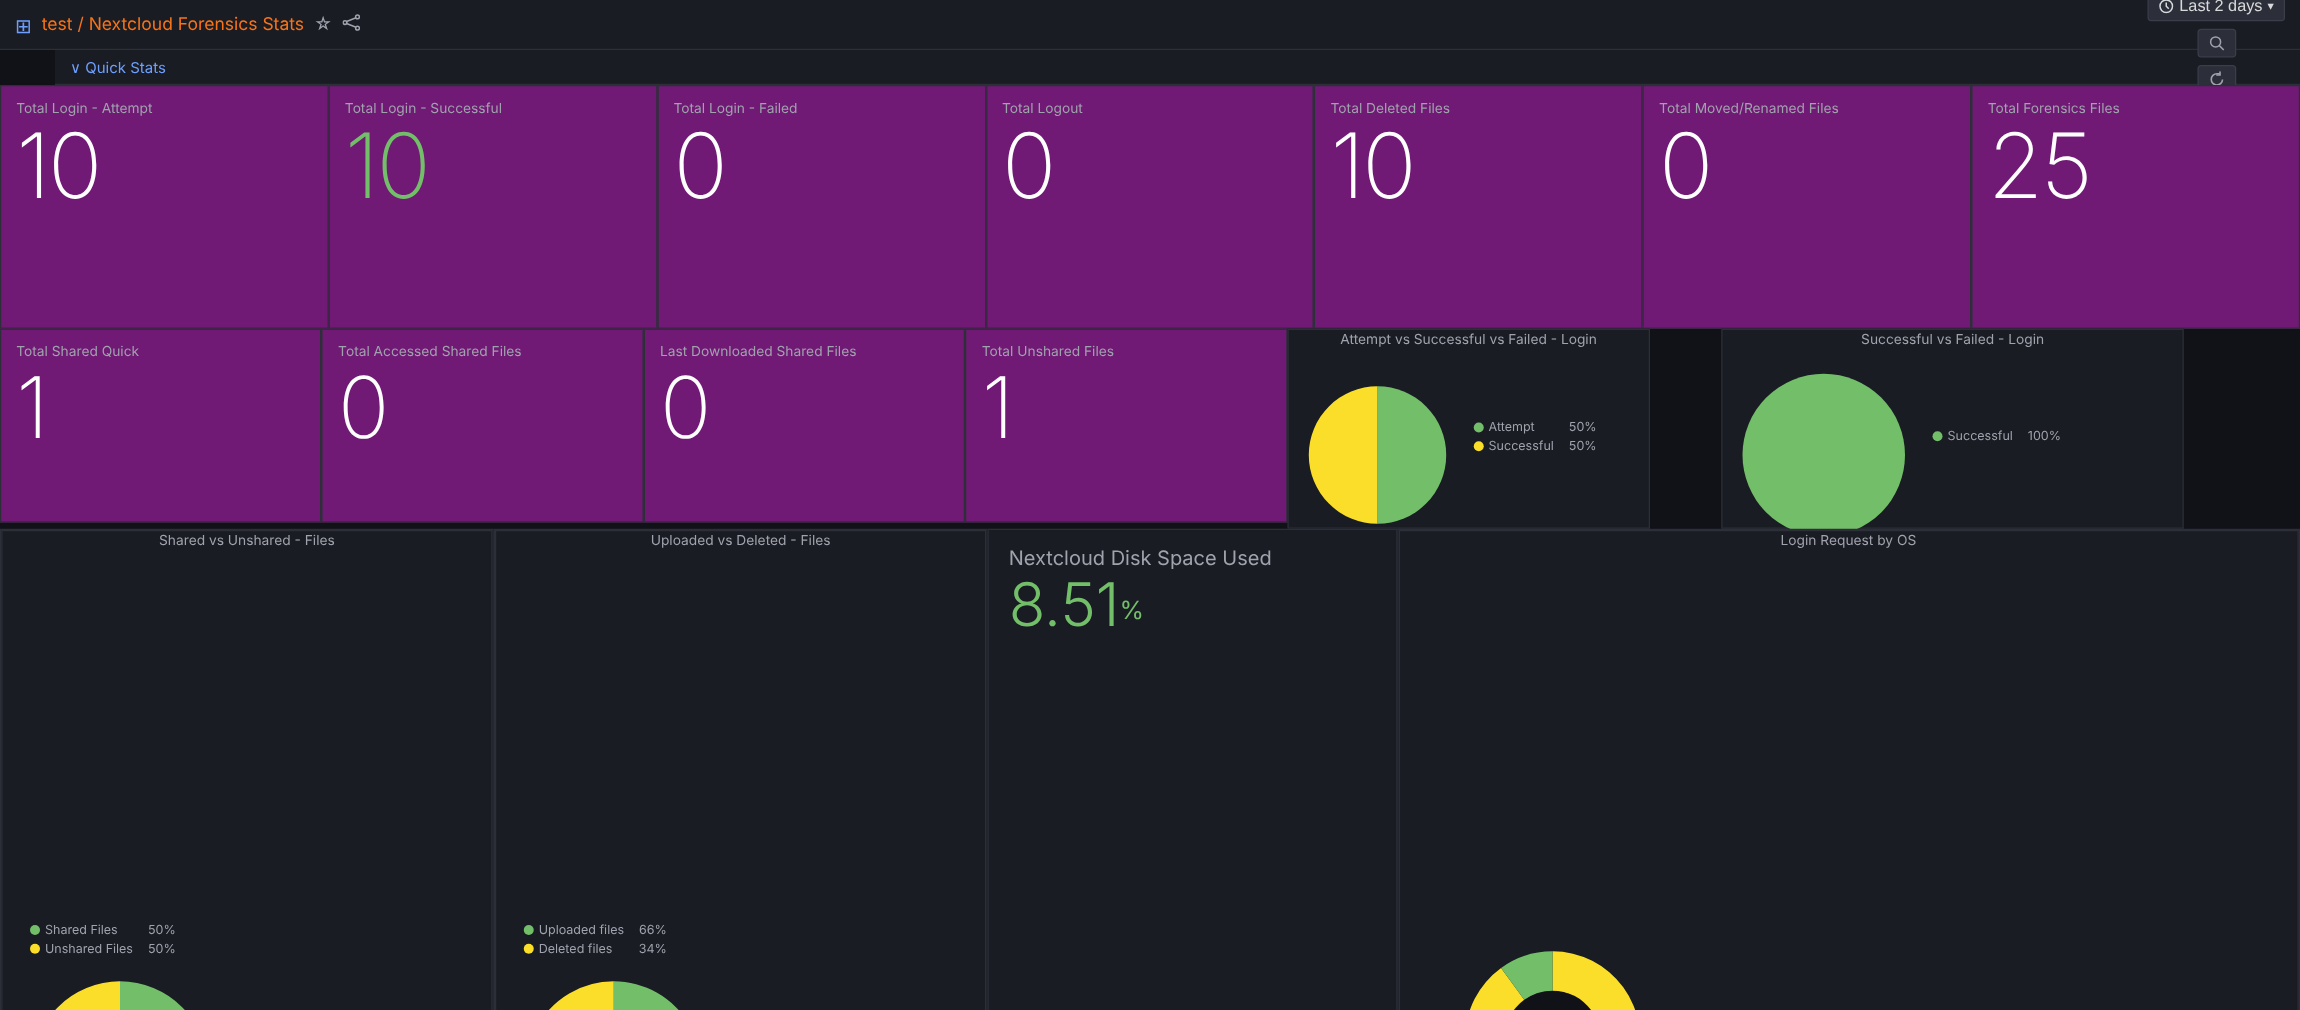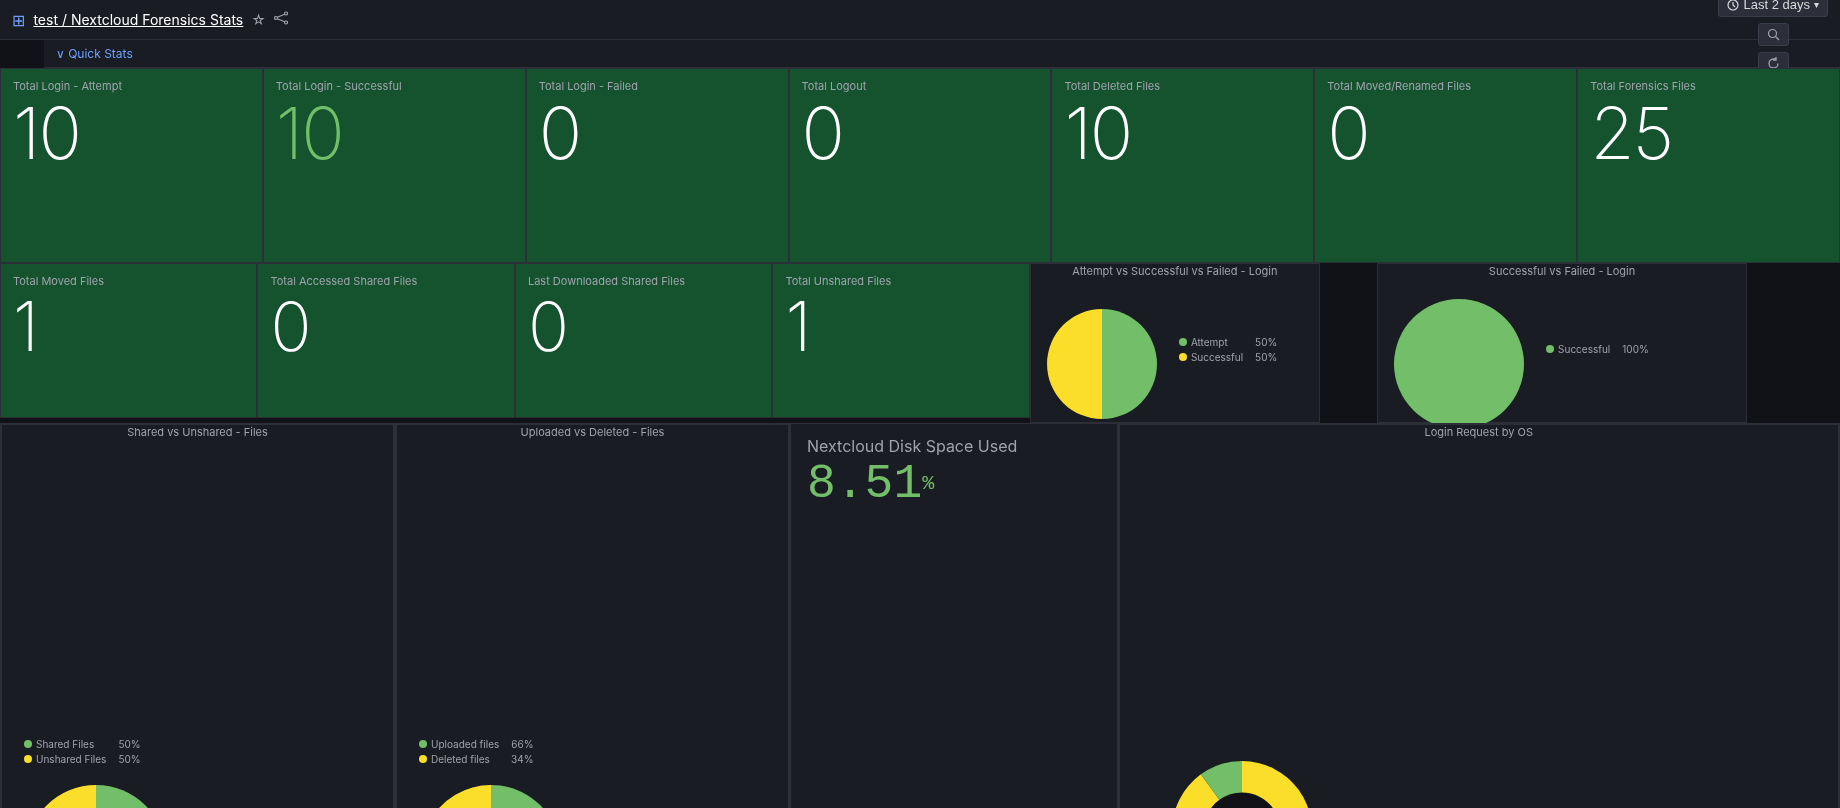--- a/index.html
+++ b/index.html
@@ -25,7 +25,7 @@
     }
     .topbar-icon { color: #6e9fff; font-size: 16px; }
     .topbar-path { color: #a0a2ad; font-size: 14px; }
-    .topbar-path span { color: #ffffff; text-decoration: underline; }
+    .topbar-path span { color: #f97316; }
     .topbar-star { color: #a0a2ad; cursor: pointer; font-size: 14px; }
     .topbar-share { color: #a0a2ad; cursor: pointer; font-size: 14px; }
     .topbar-spacer { flex: 1; }

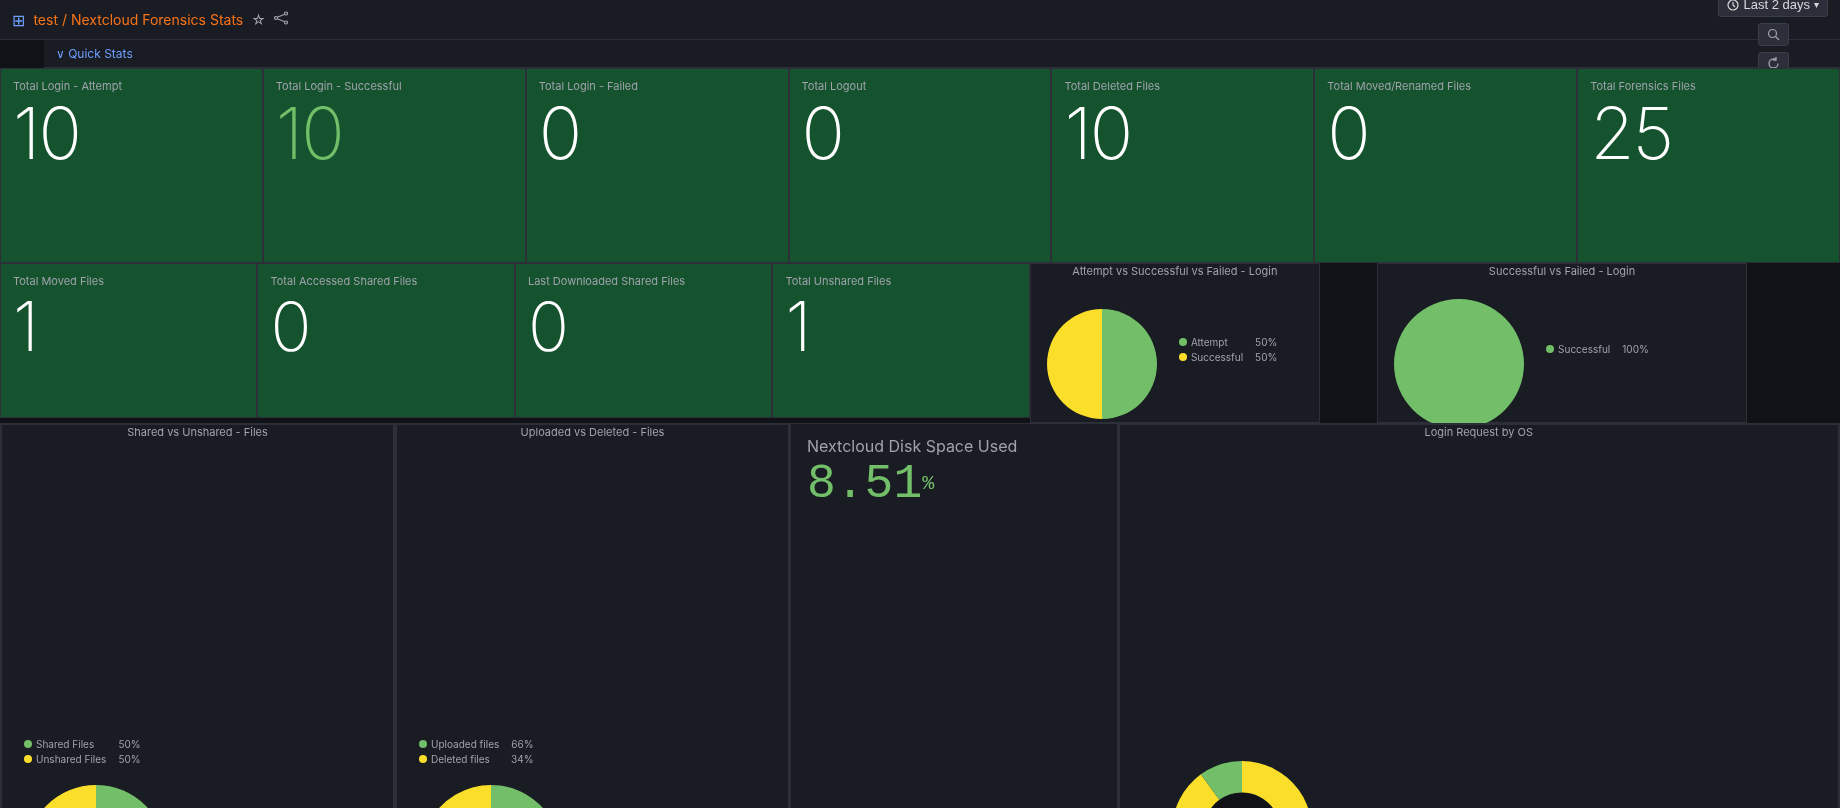--- a/index.html
+++ b/index.html
@@ -63,7 +63,7 @@
 
     .stat-card {
       flex: 1;
-      background: #14532d;
+      background: #701a75;
       border: 1px solid #2c2e38;
       padding: 10px 12px 24px;
       display: flex;

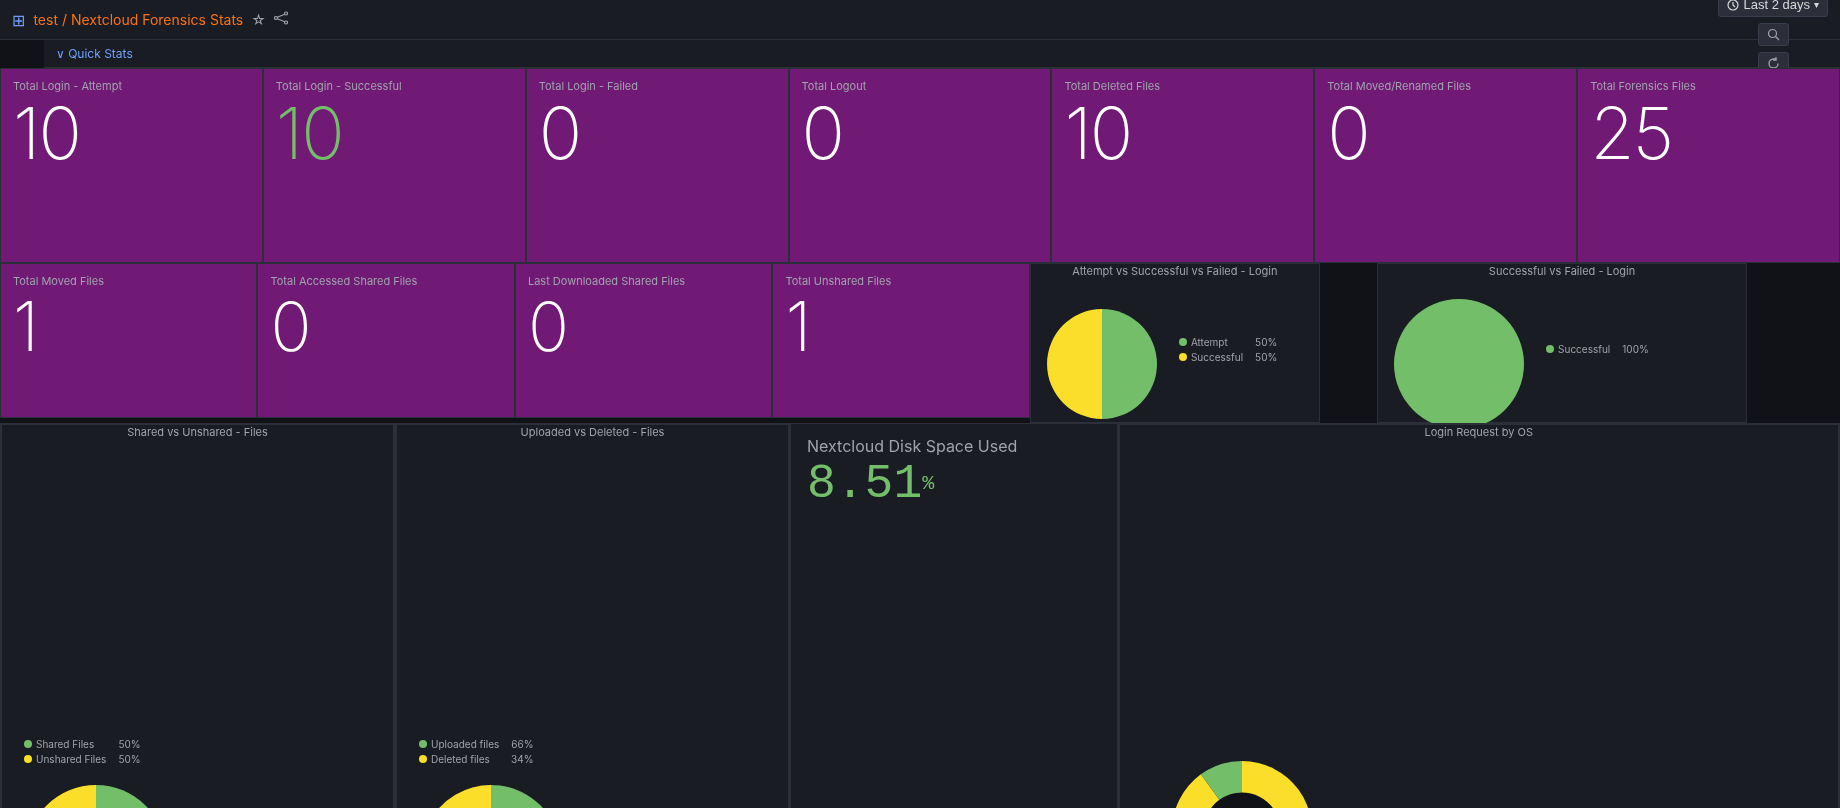--- a/index.html
+++ b/index.html
@@ -268,7 +268,7 @@
 
 <div class="stats-row row2" id="row2">
     <div class="stat-card stat-card-sm">
-    <div class="stat-label">Total Moved Files</div>
+    <div class="stat-label">Total Shared Quick</div>
     <div class="stat-value">1</div>
   </div>
     <div class="stat-card stat-card-sm">

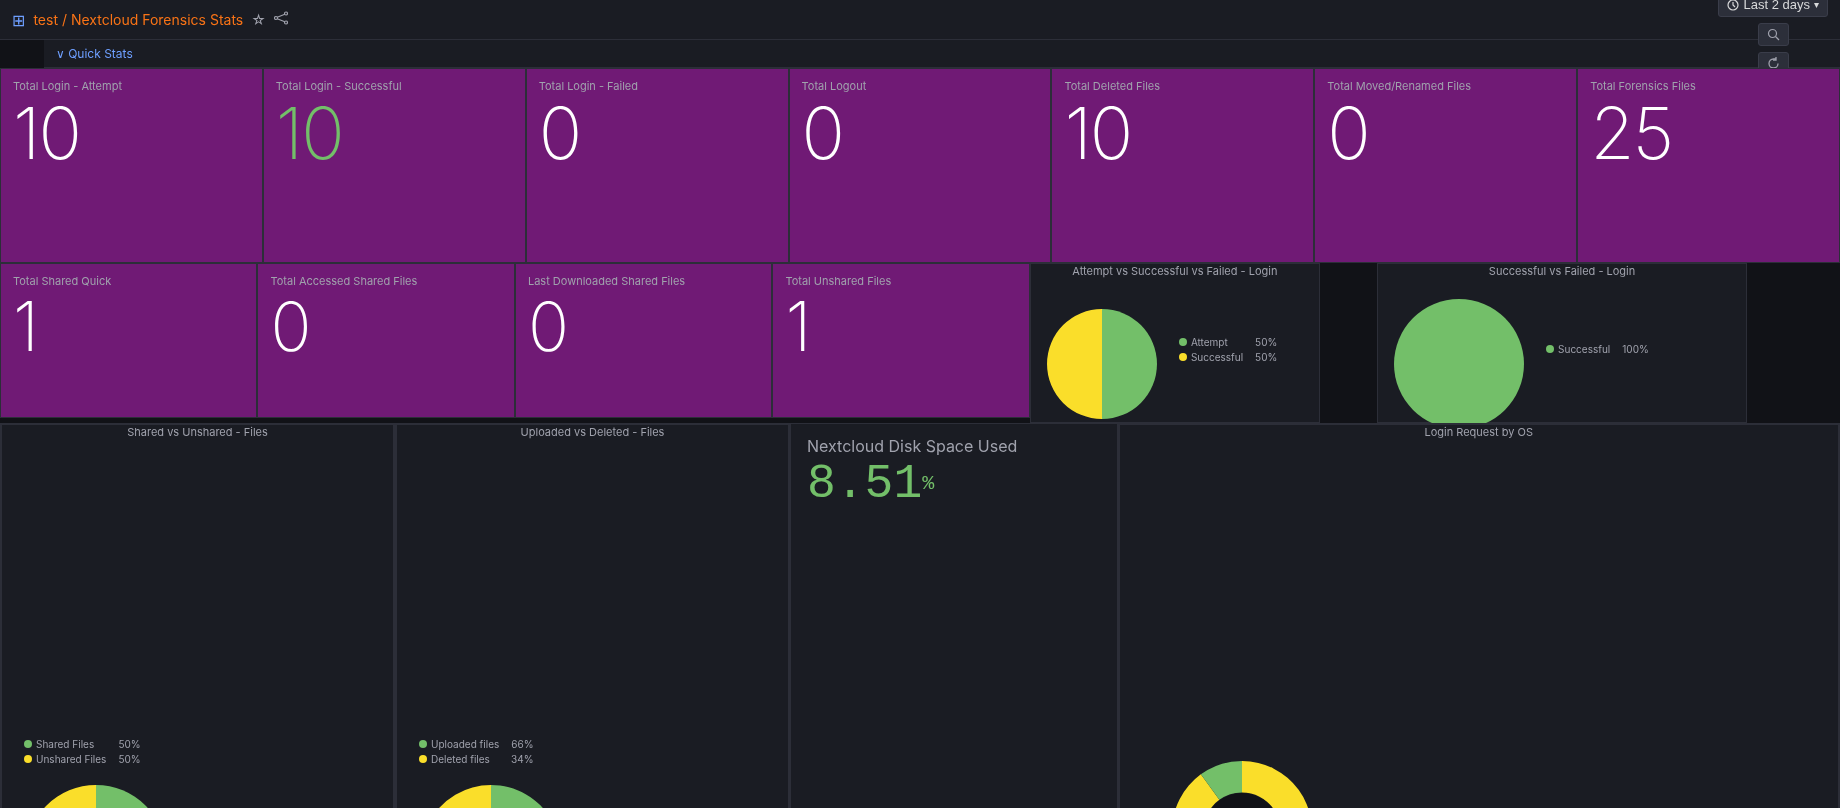--- a/index.html
+++ b/index.html
@@ -153,7 +153,6 @@
       font-weight: 300;
       color: #73bf69;
       line-height: 1;
-      font-family: Liberation Mono, monospace;
     }
     .info-value sup {
       font-size: 20px;

